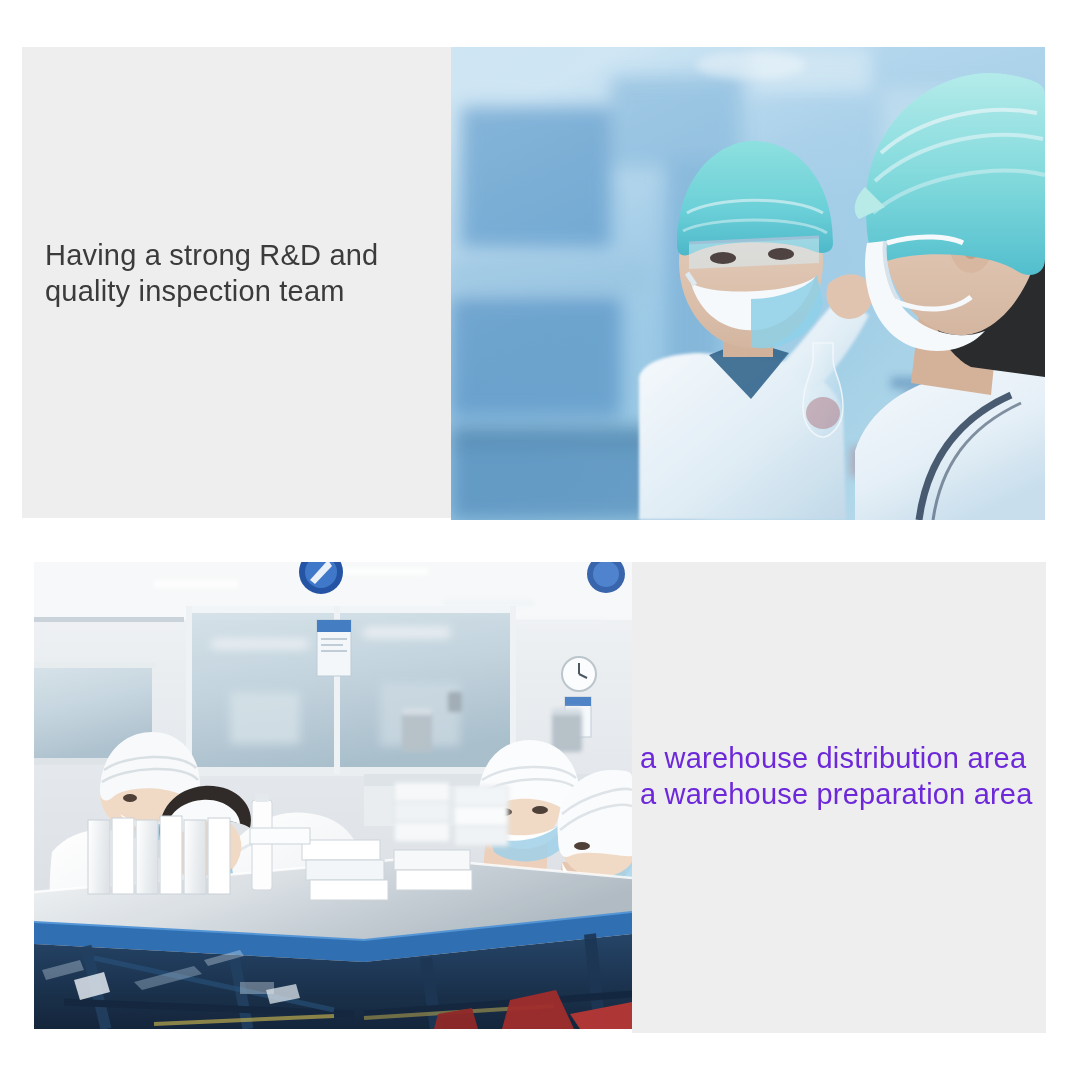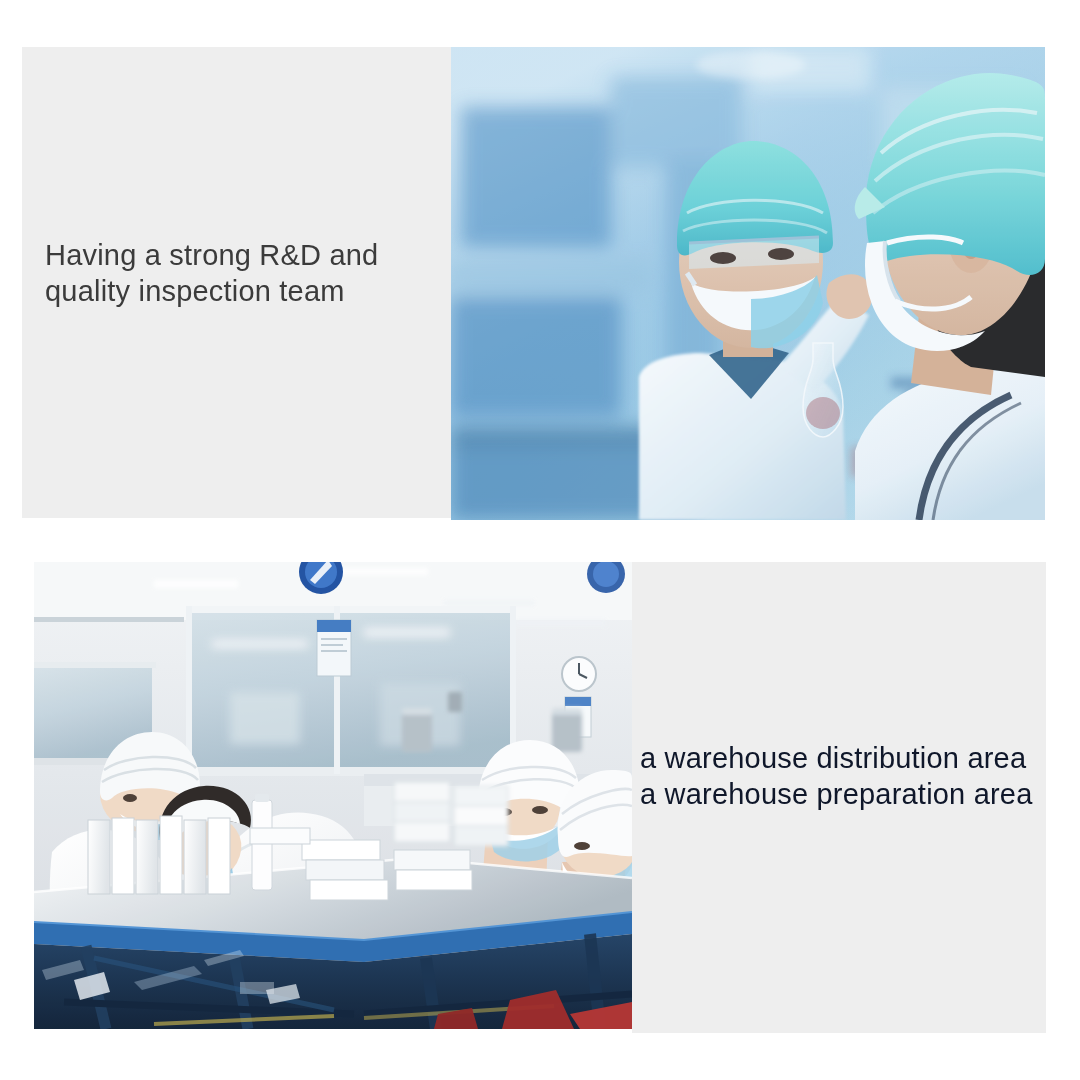--- a/index.html
+++ b/index.html
@@ -80,7 +80,7 @@
     left: 606px;
     top: 178px;
     width: 410px;
-    color: #0f172a;
+    color: #6d28d9;
     font-size: 29px;
     line-height: 36px;
     font-weight: 400;

